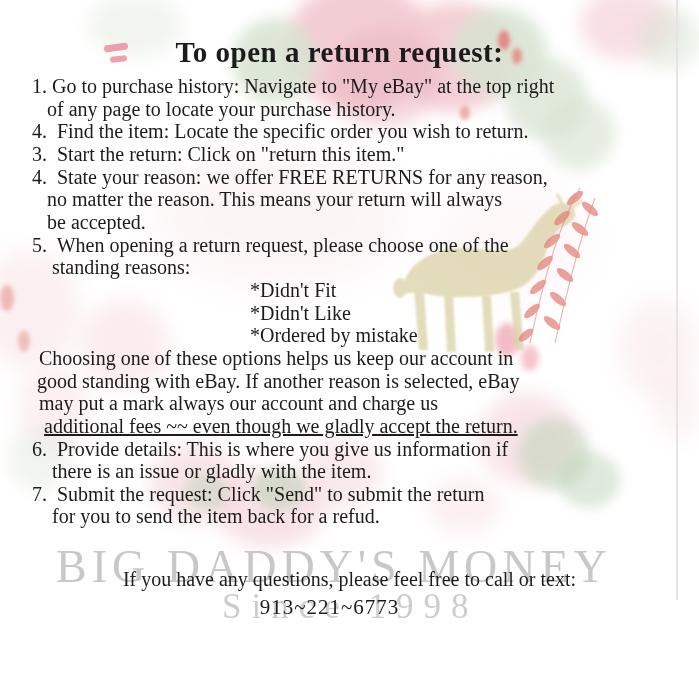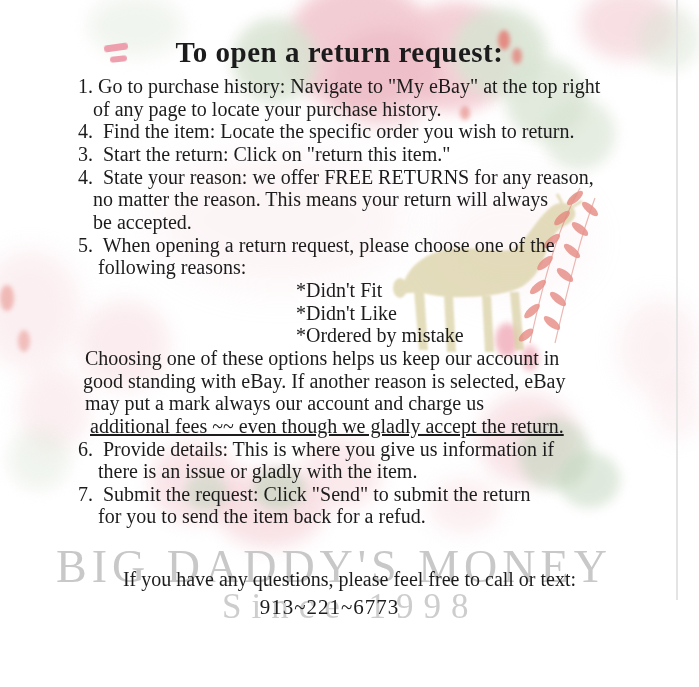--- a/index.html
+++ b/index.html
@@ -41,7 +41,7 @@
     position:absolute; z-index:3; left:32px; top:75px; width:660px;
     font-size:20px; line-height:22.65px;
   }
-  .bodyline{white-space:pre;margin-left:46px;}
+  .bodyline{white-space:pre;}
   .i-num{padding-left:0;}
   .i-cont{padding-left:15px;}
   .i-cont2{padding-left:20px;}

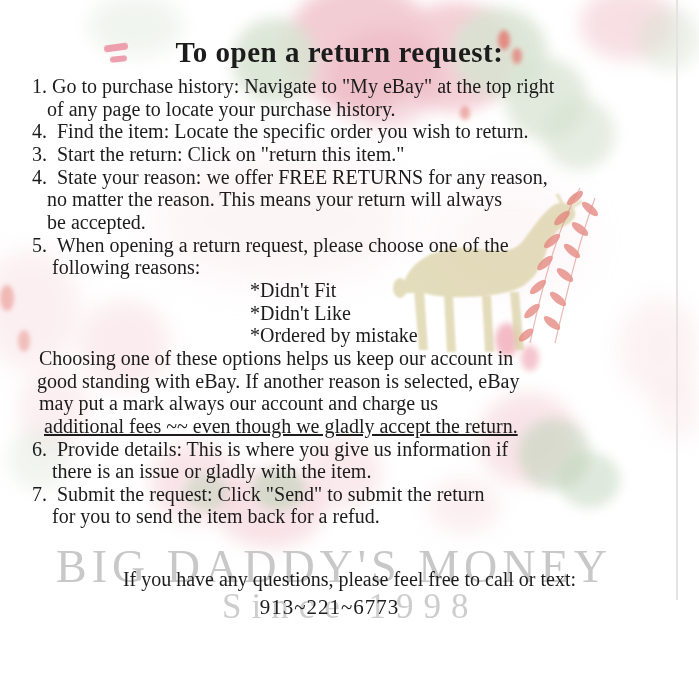--- a/index.html
+++ b/index.html
@@ -151,7 +151,7 @@
     <div class="bodyline i-cont">no matter the reason. This means your return will always</div>
     <div class="bodyline i-cont">be accepted.</div>
     <div class="bodyline i-num">5.  When opening a return request, please choose one of the</div>
-    <div class="bodyline i-cont2">following reasons:</div>
+    <div class="bodyline i-cont2">standing reasons:</div>
     <div class="bodyline i-reason">*Didn't Fit</div>
     <div class="bodyline i-reason">*Didn't Like</div>
     <div class="bodyline i-reason">*Ordered by mistake</div>

